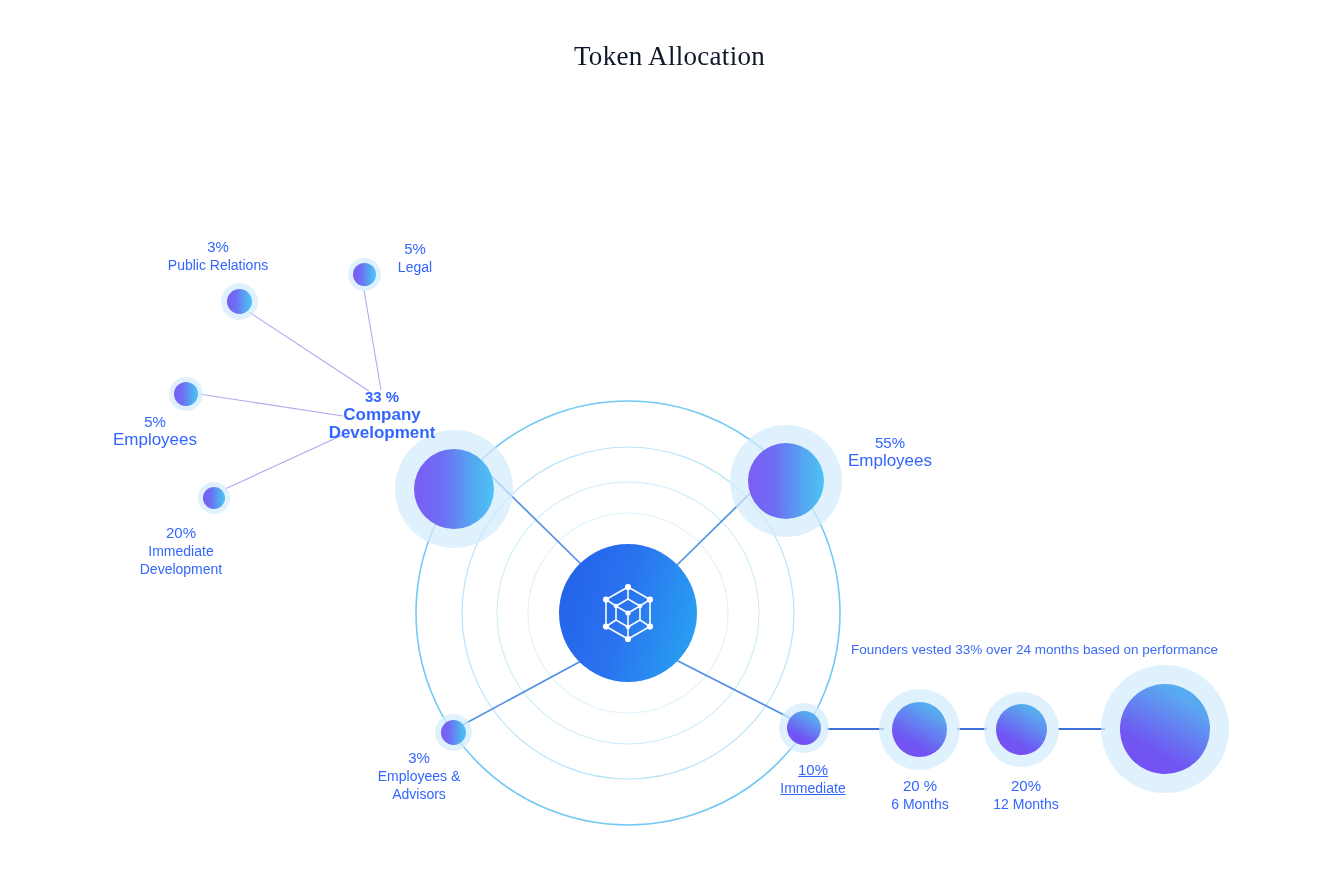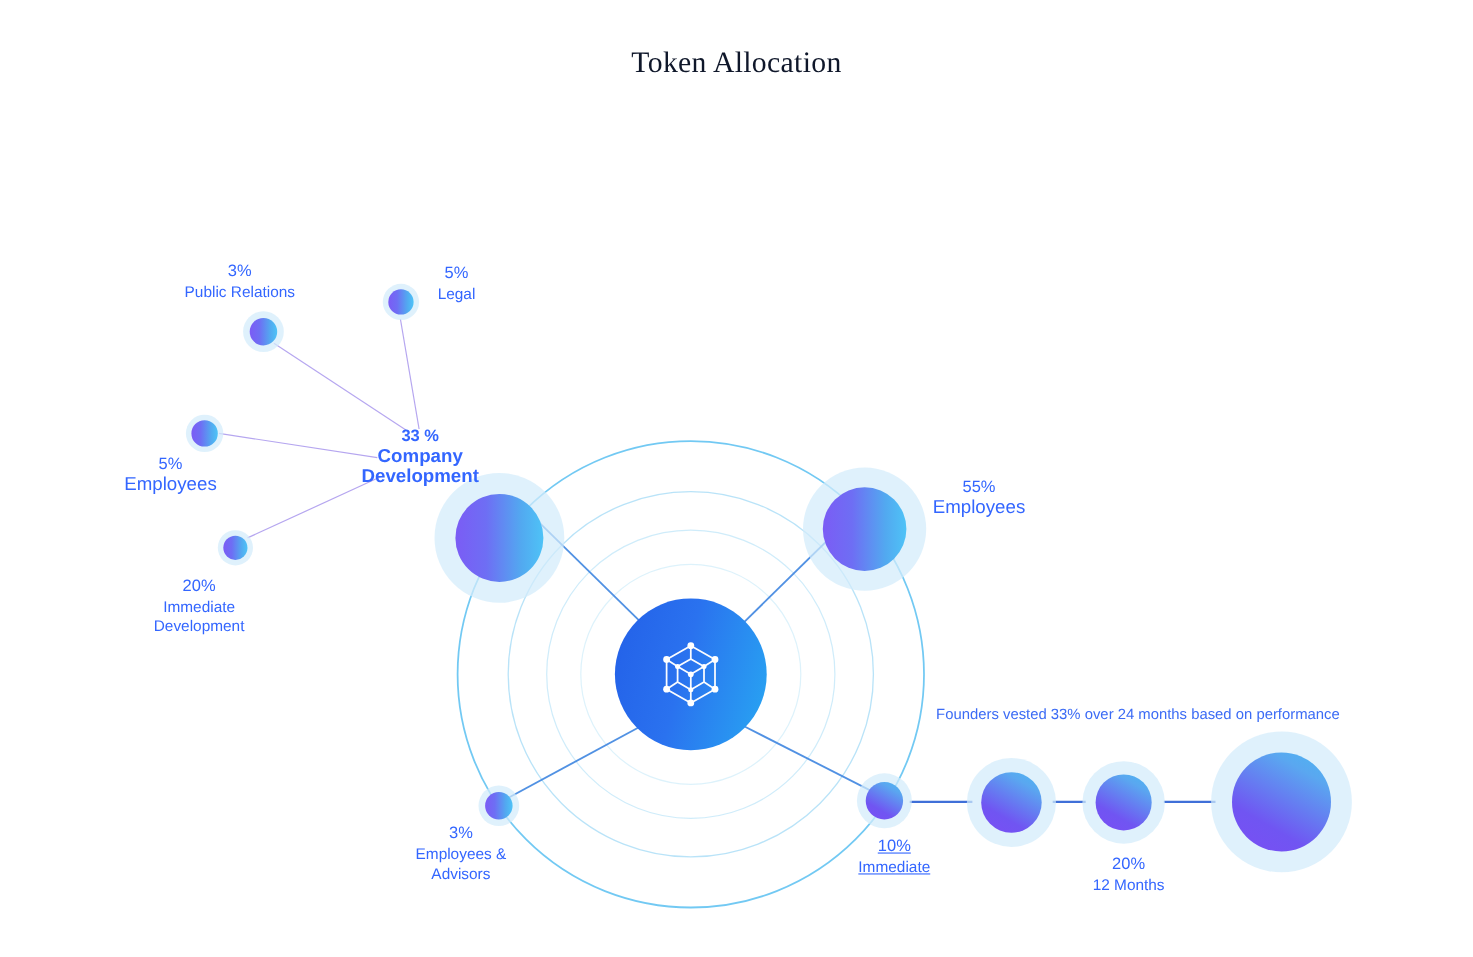--- a/index.html
+++ b/index.html
@@ -252,6 +252,10 @@
     <div class="halo"></div>
     <div class="core" style="left:13px; top:13px; width:55px; height:55px;"></div>
   </div>
+  <div class="label" style="left:850px; top:777px; width:140px;">
+    <span class="pct">20 %</span>
+    <span class="nm">6 Months</span>
+  </div>
 
   <div class="orb" style="left:984px; top:692px; width:75px; height:75px;">
     <div class="halo"></div>

